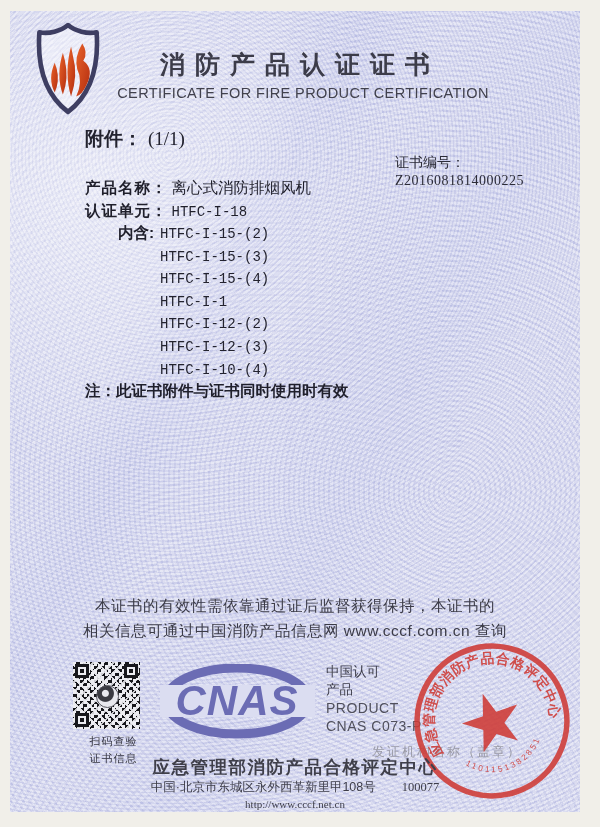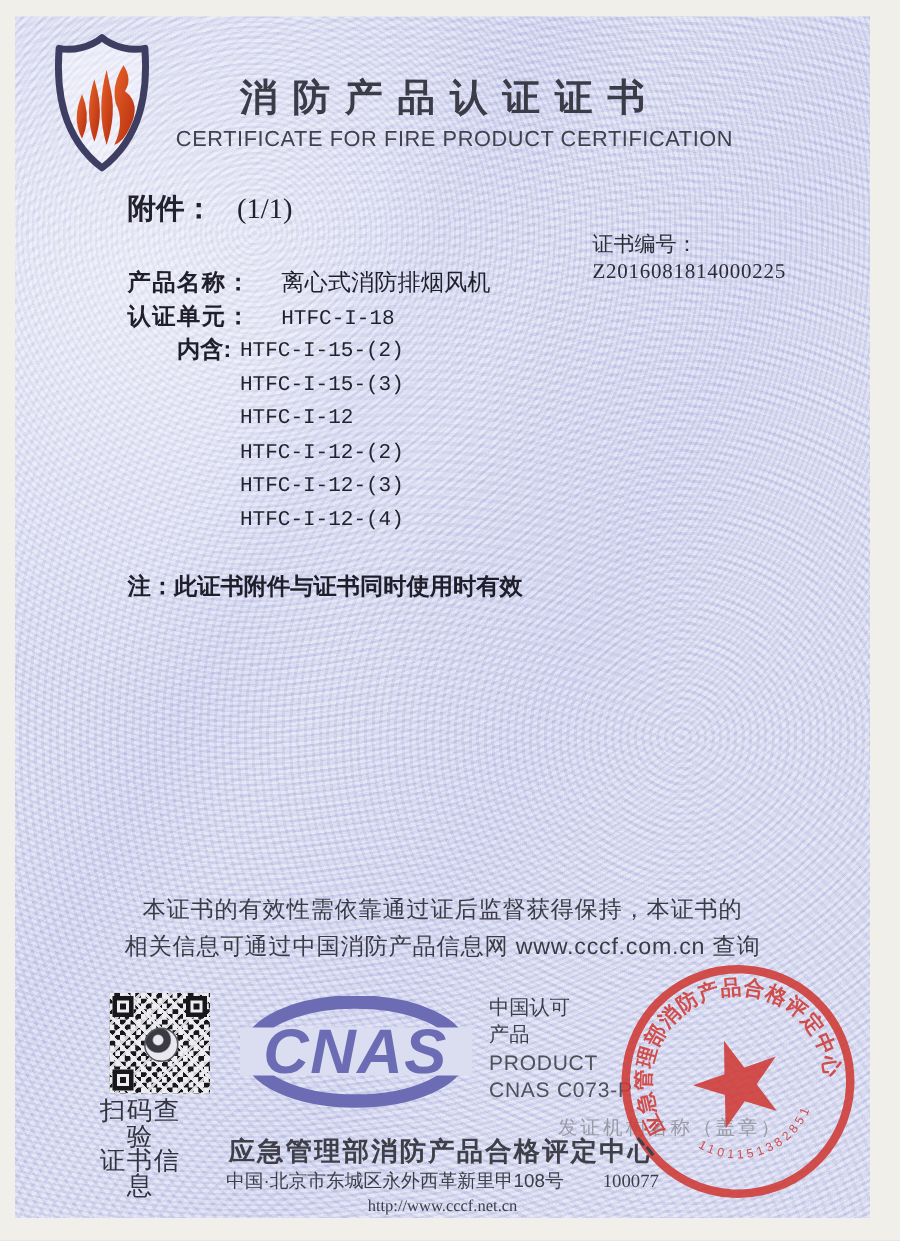--- a/index.html
+++ b/index.html
@@ -35,7 +35,7 @@
   
   .attach{left:75px;top:115px;font-size:19px;color:#22222e;}
   .attach .lbl{font-weight:bold;}
-  .attach .val{font-family:"Liberation Serif",serif;margin-left:16px;}
+  .attach .val{font-family:"Liberation Serif",serif;margin-left:6px;}
   .certno{left:345px;top:143px;font-size:14px;color:#2c2c38;padding-left:40px;}
   .certno .val{font-family:"Liberation Serif",serif;letter-spacing:0.5px;}
   

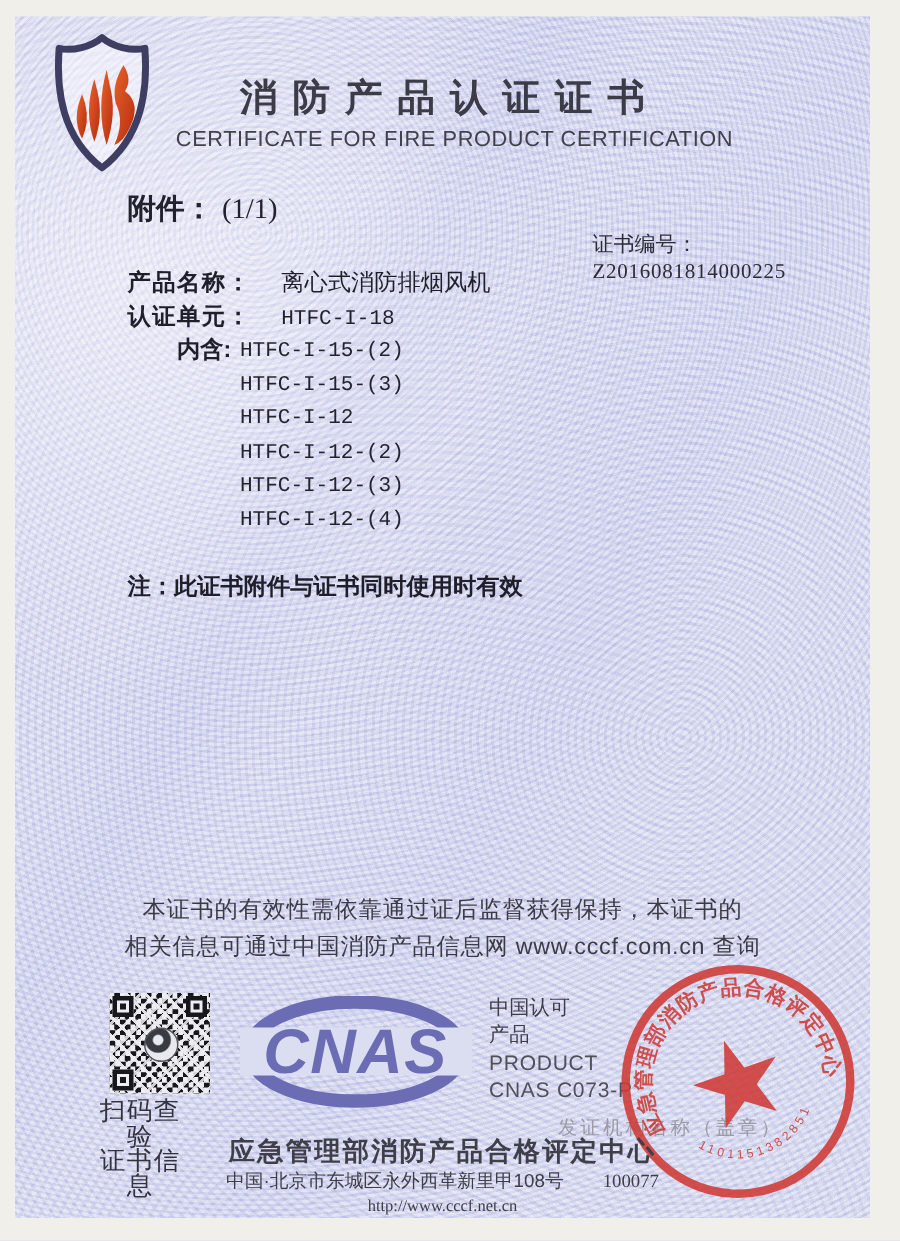--- a/index.html
+++ b/index.html
@@ -41,7 +41,7 @@
   
   .frow{position:absolute;left:75px;font-size:15.5px;color:#1f1f2b;white-space:nowrap;}
   .frow .lbl{font-weight:bold;letter-spacing:1px;}
-  .frow .val{margin-left:20px;}
+  .frow .val{margin-left:4px;}
   .mono{font-family:"Liberation Mono",monospace;font-size:14px;letter-spacing:0;}
   .contains-lbl{position:absolute;left:108px;top:212px;font-size:15.5px;font-weight:bold;color:#1f1f2b;}
   .model-list{position:absolute;left:150px;top:212px;}

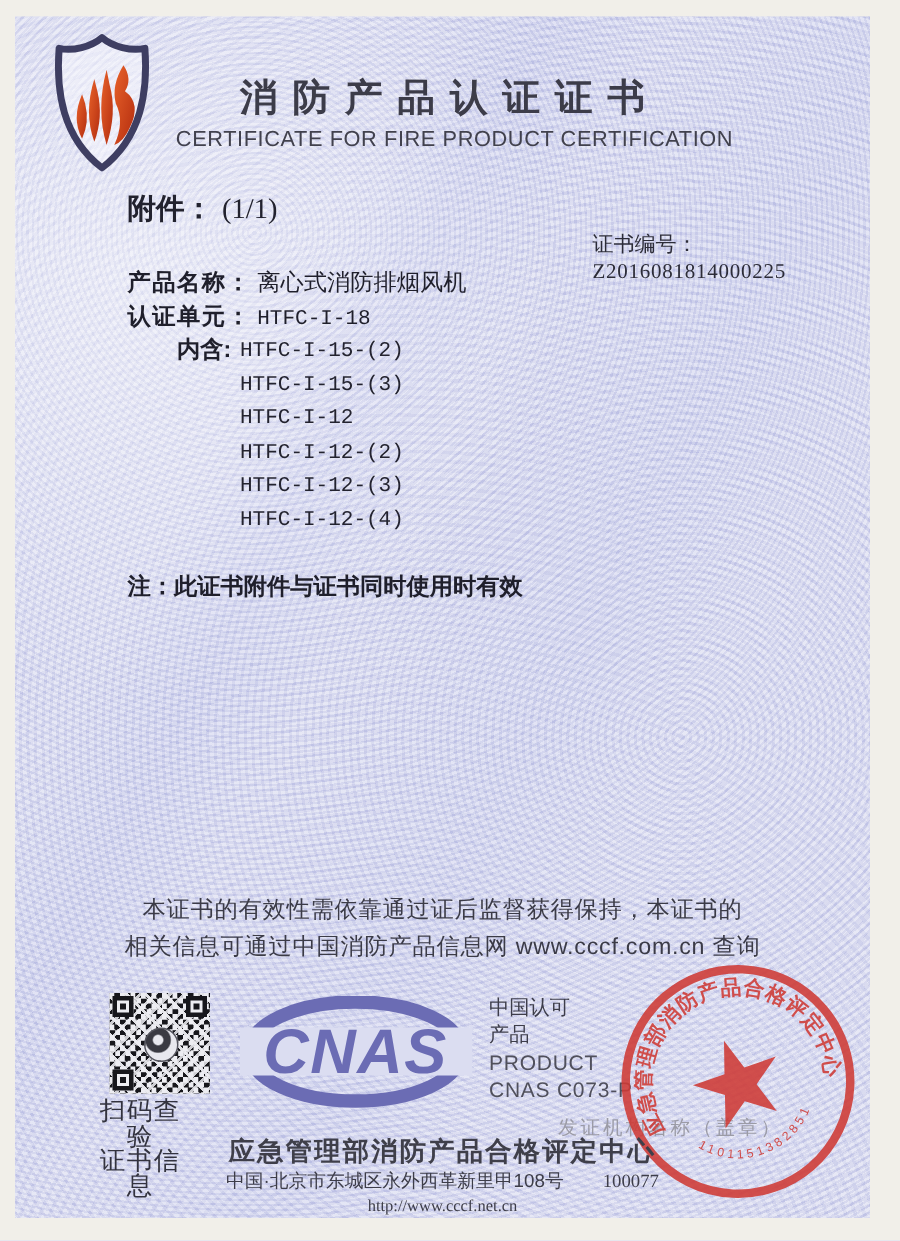--- a/index.html
+++ b/index.html
@@ -117,6 +117,7 @@
   <div class="model-list">
     <div class="item">HTFC-I-15-(2)</div>
     <div class="item">HTFC-I-15-(3)</div>
+    <div class="item">HTFC-I-15-(4)</div>
     <div class="item">HTFC-I-12</div>
     <div class="item">HTFC-I-12-(2)</div>
     <div class="item">HTFC-I-12-(3)</div>

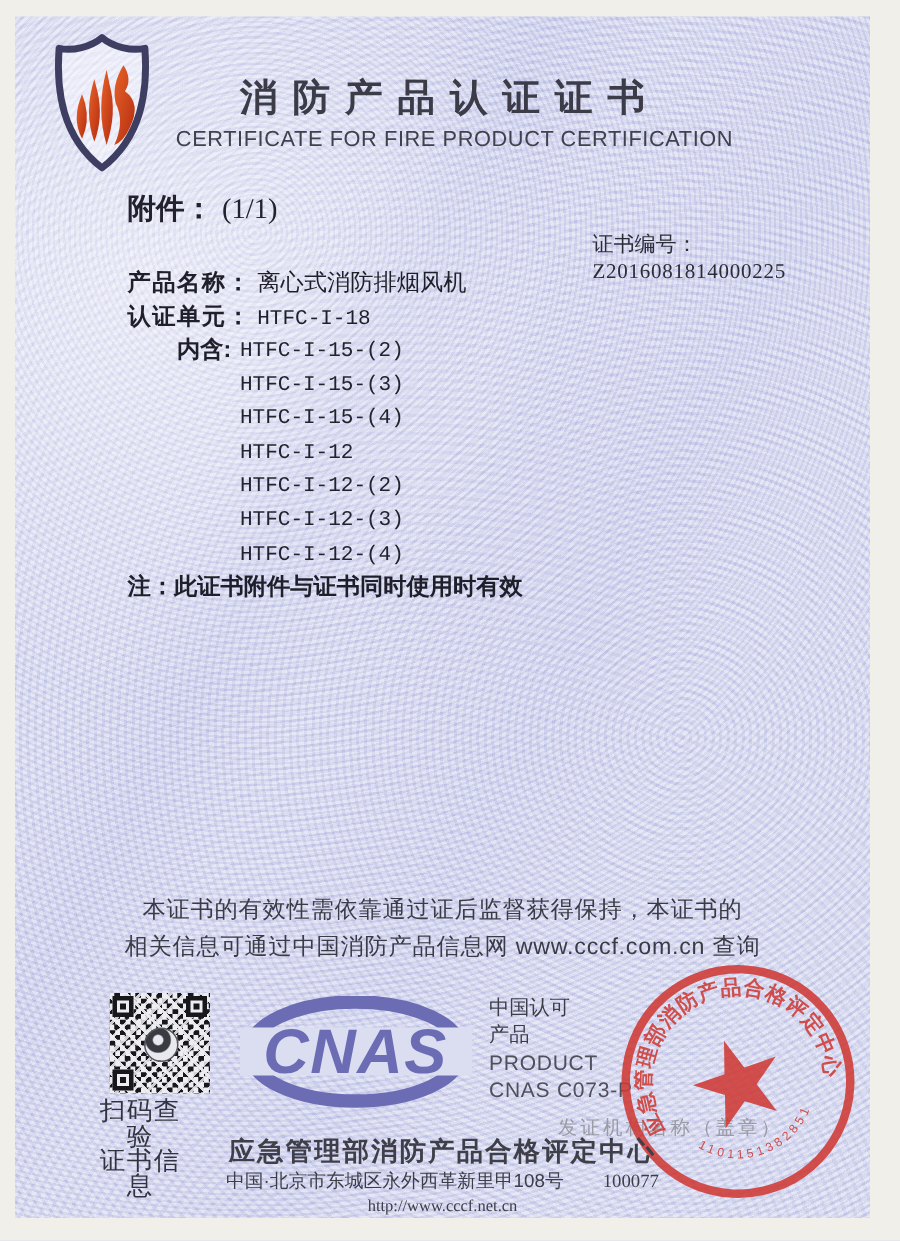--- a/index.html
+++ b/index.html
@@ -118,7 +118,7 @@
     <div class="item">HTFC-I-15-(2)</div>
     <div class="item">HTFC-I-15-(3)</div>
     <div class="item">HTFC-I-15-(4)</div>
-    <div class="item">HTFC-I-12</div>
+    <div class="item">HTFC-I-1</div>
     <div class="item">HTFC-I-12-(2)</div>
     <div class="item">HTFC-I-12-(3)</div>
     <div class="item">HTFC-I-12-(4)</div>

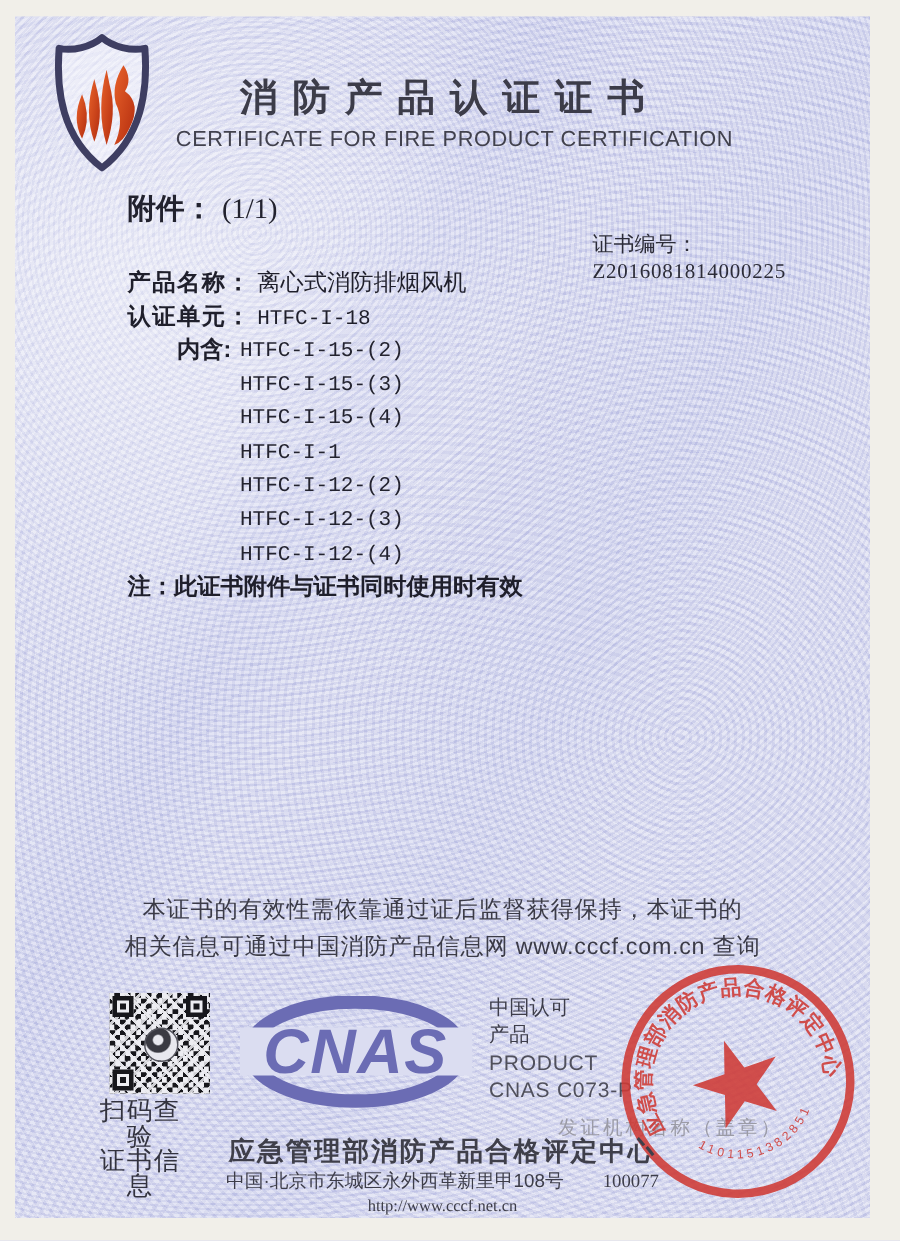--- a/index.html
+++ b/index.html
@@ -121,7 +121,7 @@
     <div class="item">HTFC-I-1</div>
     <div class="item">HTFC-I-12-(2)</div>
     <div class="item">HTFC-I-12-(3)</div>
-    <div class="item">HTFC-I-12-(4)</div>
+    <div class="item">HTFC-I-10-(4)</div>
   </div>
 
   <div class="abs note-row">

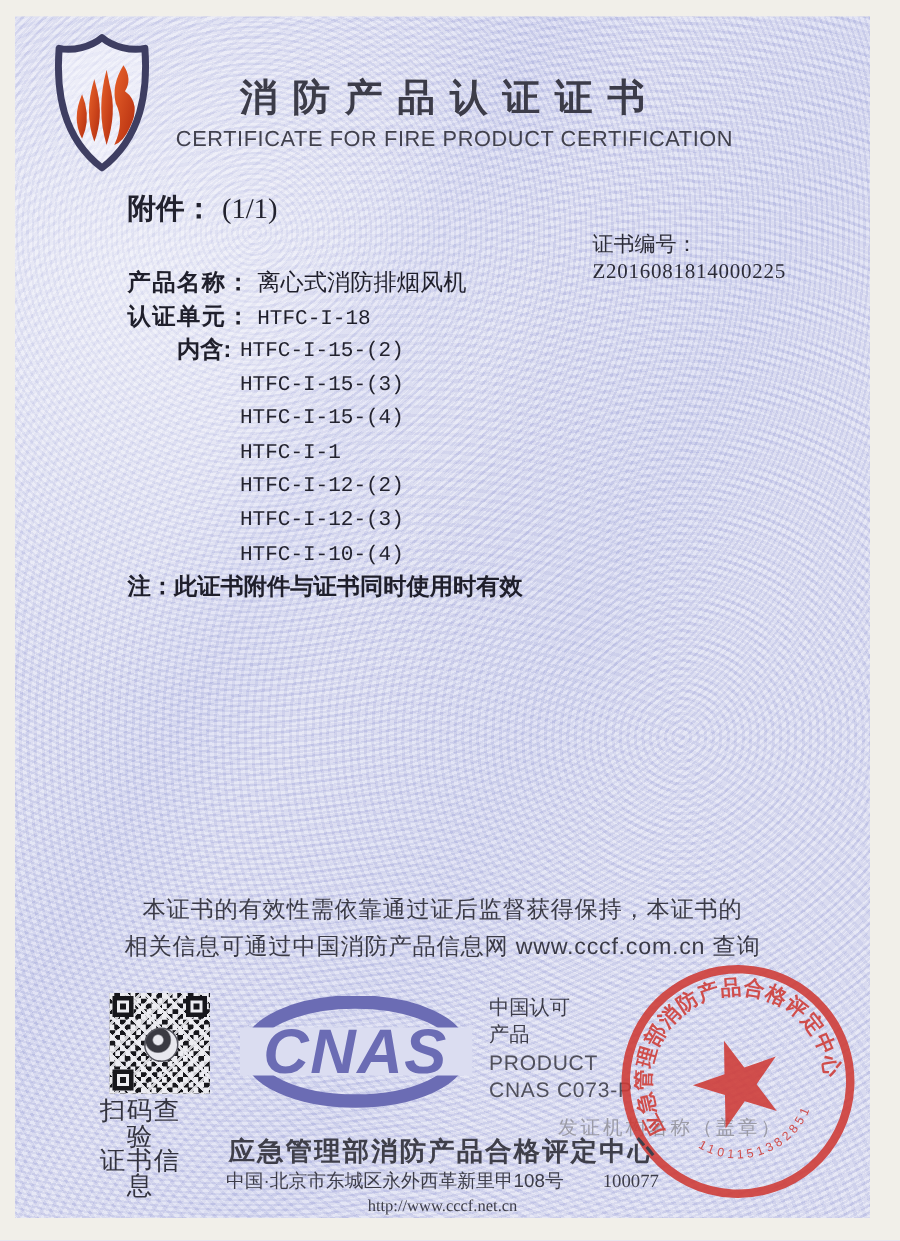--- a/index.html
+++ b/index.html
@@ -62,7 +62,7 @@
   .qr .f-tl{left:2px;top:2px;} .qr .f-tr{right:2px;top:2px;} .qr .f-bl{left:2px;bottom:2px;}
   .qr .center-logo{position:absolute;left:23px;top:23px;width:21px;height:21px;border-radius:50%;
       background:radial-gradient(circle at 40% 35%, #e8e8ee 0 3px, #3a3a42 4px 8px, #e8e8ee 9px);border:1px solid #55555e;}
-  .qr-caption{left:50px;top:722px;width:67px;text-align:center;font-size:17px;line-height:16.5px;color:#33333f;letter-spacing:1px;}
+  .qr-caption{left:70px;top:722px;width:67px;text-align:center;font-size:11px;line-height:16.5px;color:#33333f;letter-spacing:1px;}
   
   .cnas-logo{left:150px;top:653px;width:155px;height:76px;}
   .cnas-text{left:316px;top:652px;font-size:13.5px;line-height:18px;color:#3d3d4a;}

